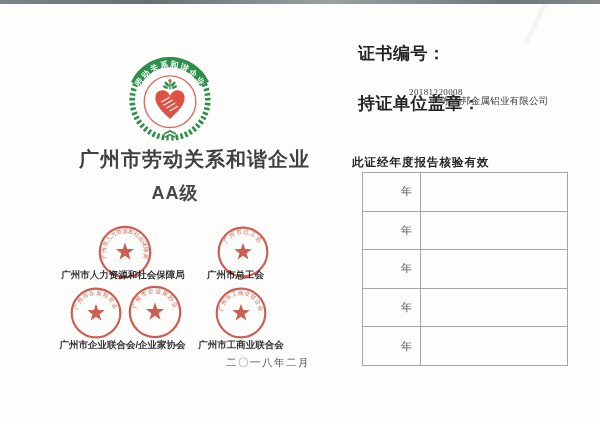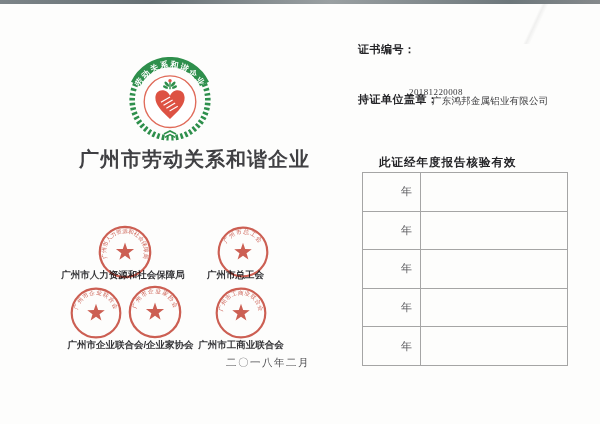--- a/index.html
+++ b/index.html
@@ -45,7 +45,7 @@
   }
   
   .field-label{
-    position:absolute;font-size:11px;font-weight:bold;color:#242427;
+    position:absolute;font-size:17px;font-weight:bold;color:#242427;
     letter-spacing:0.5px;white-space:nowrap;
   }
   .cert-no-label{left:358px;top:42px;}

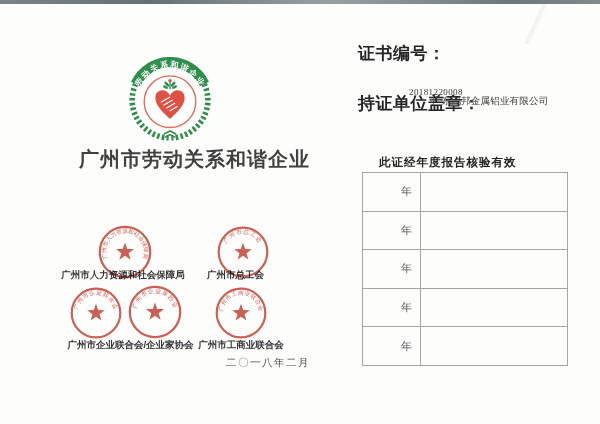--- a/index.html
+++ b/index.html
@@ -60,7 +60,7 @@
   }
   .table-caption{
     position:absolute;left:352px;top:155px;font-size:11.5px;font-weight:bold;
-    color:#242427;letter-spacing:1px;white-space:nowrap;margin-left:27px;
+    color:#242427;letter-spacing:1px;white-space:nowrap;
   }
   .verify-table{
     position:absolute;left:362px;top:172px;width:196px;height:193px;

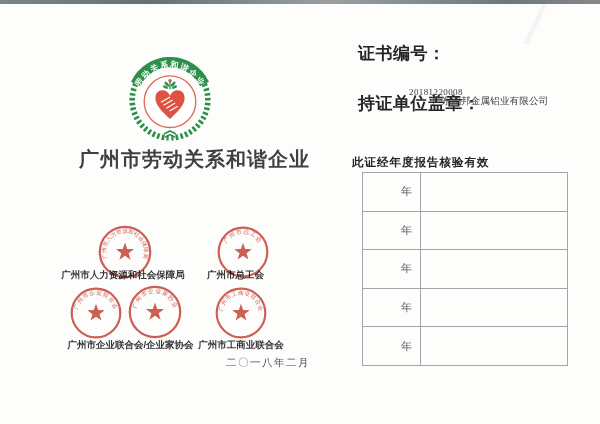--- a/index.html
+++ b/index.html
@@ -117,6 +117,7 @@
   </svg>
 
   <div class="cert-title">广州市劳动关系和谐企业</div>
+  <div class="cert-grade">AA级</div>
 
   <div class="authority auth-r1-left">广州市人力资源和社会保障局</div>
   <div class="authority auth-r1-right">广州市总工会</div>

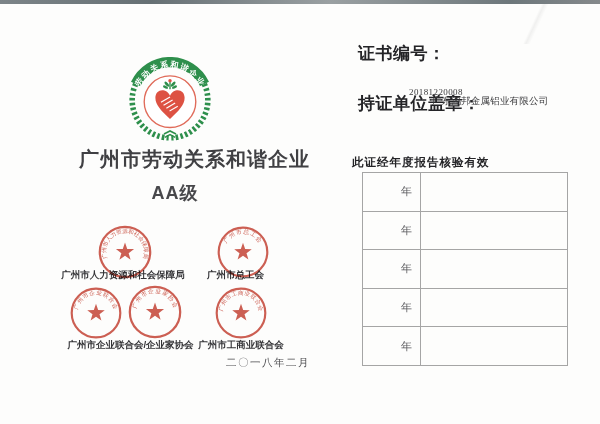--- a/index.html
+++ b/index.html
@@ -31,7 +31,7 @@
   }
   .auth-r1-left{left:47px;top:269px;width:152px;}
   .auth-r1-right{left:198px;top:269px;width:75px;}
-  .auth-r2-left{left:48px;top:339px;width:165px;}
+  .auth-r2-left{left:40px;top:339px;width:165px;}
   .auth-r2-right{left:197px;top:339px;width:88px;}
   .seal{position:absolute;z-index:2;mix-blend-mode:multiply;opacity:0.88;}
   .seal-1{left:97px;top:224px;width:56px;height:56px;}

